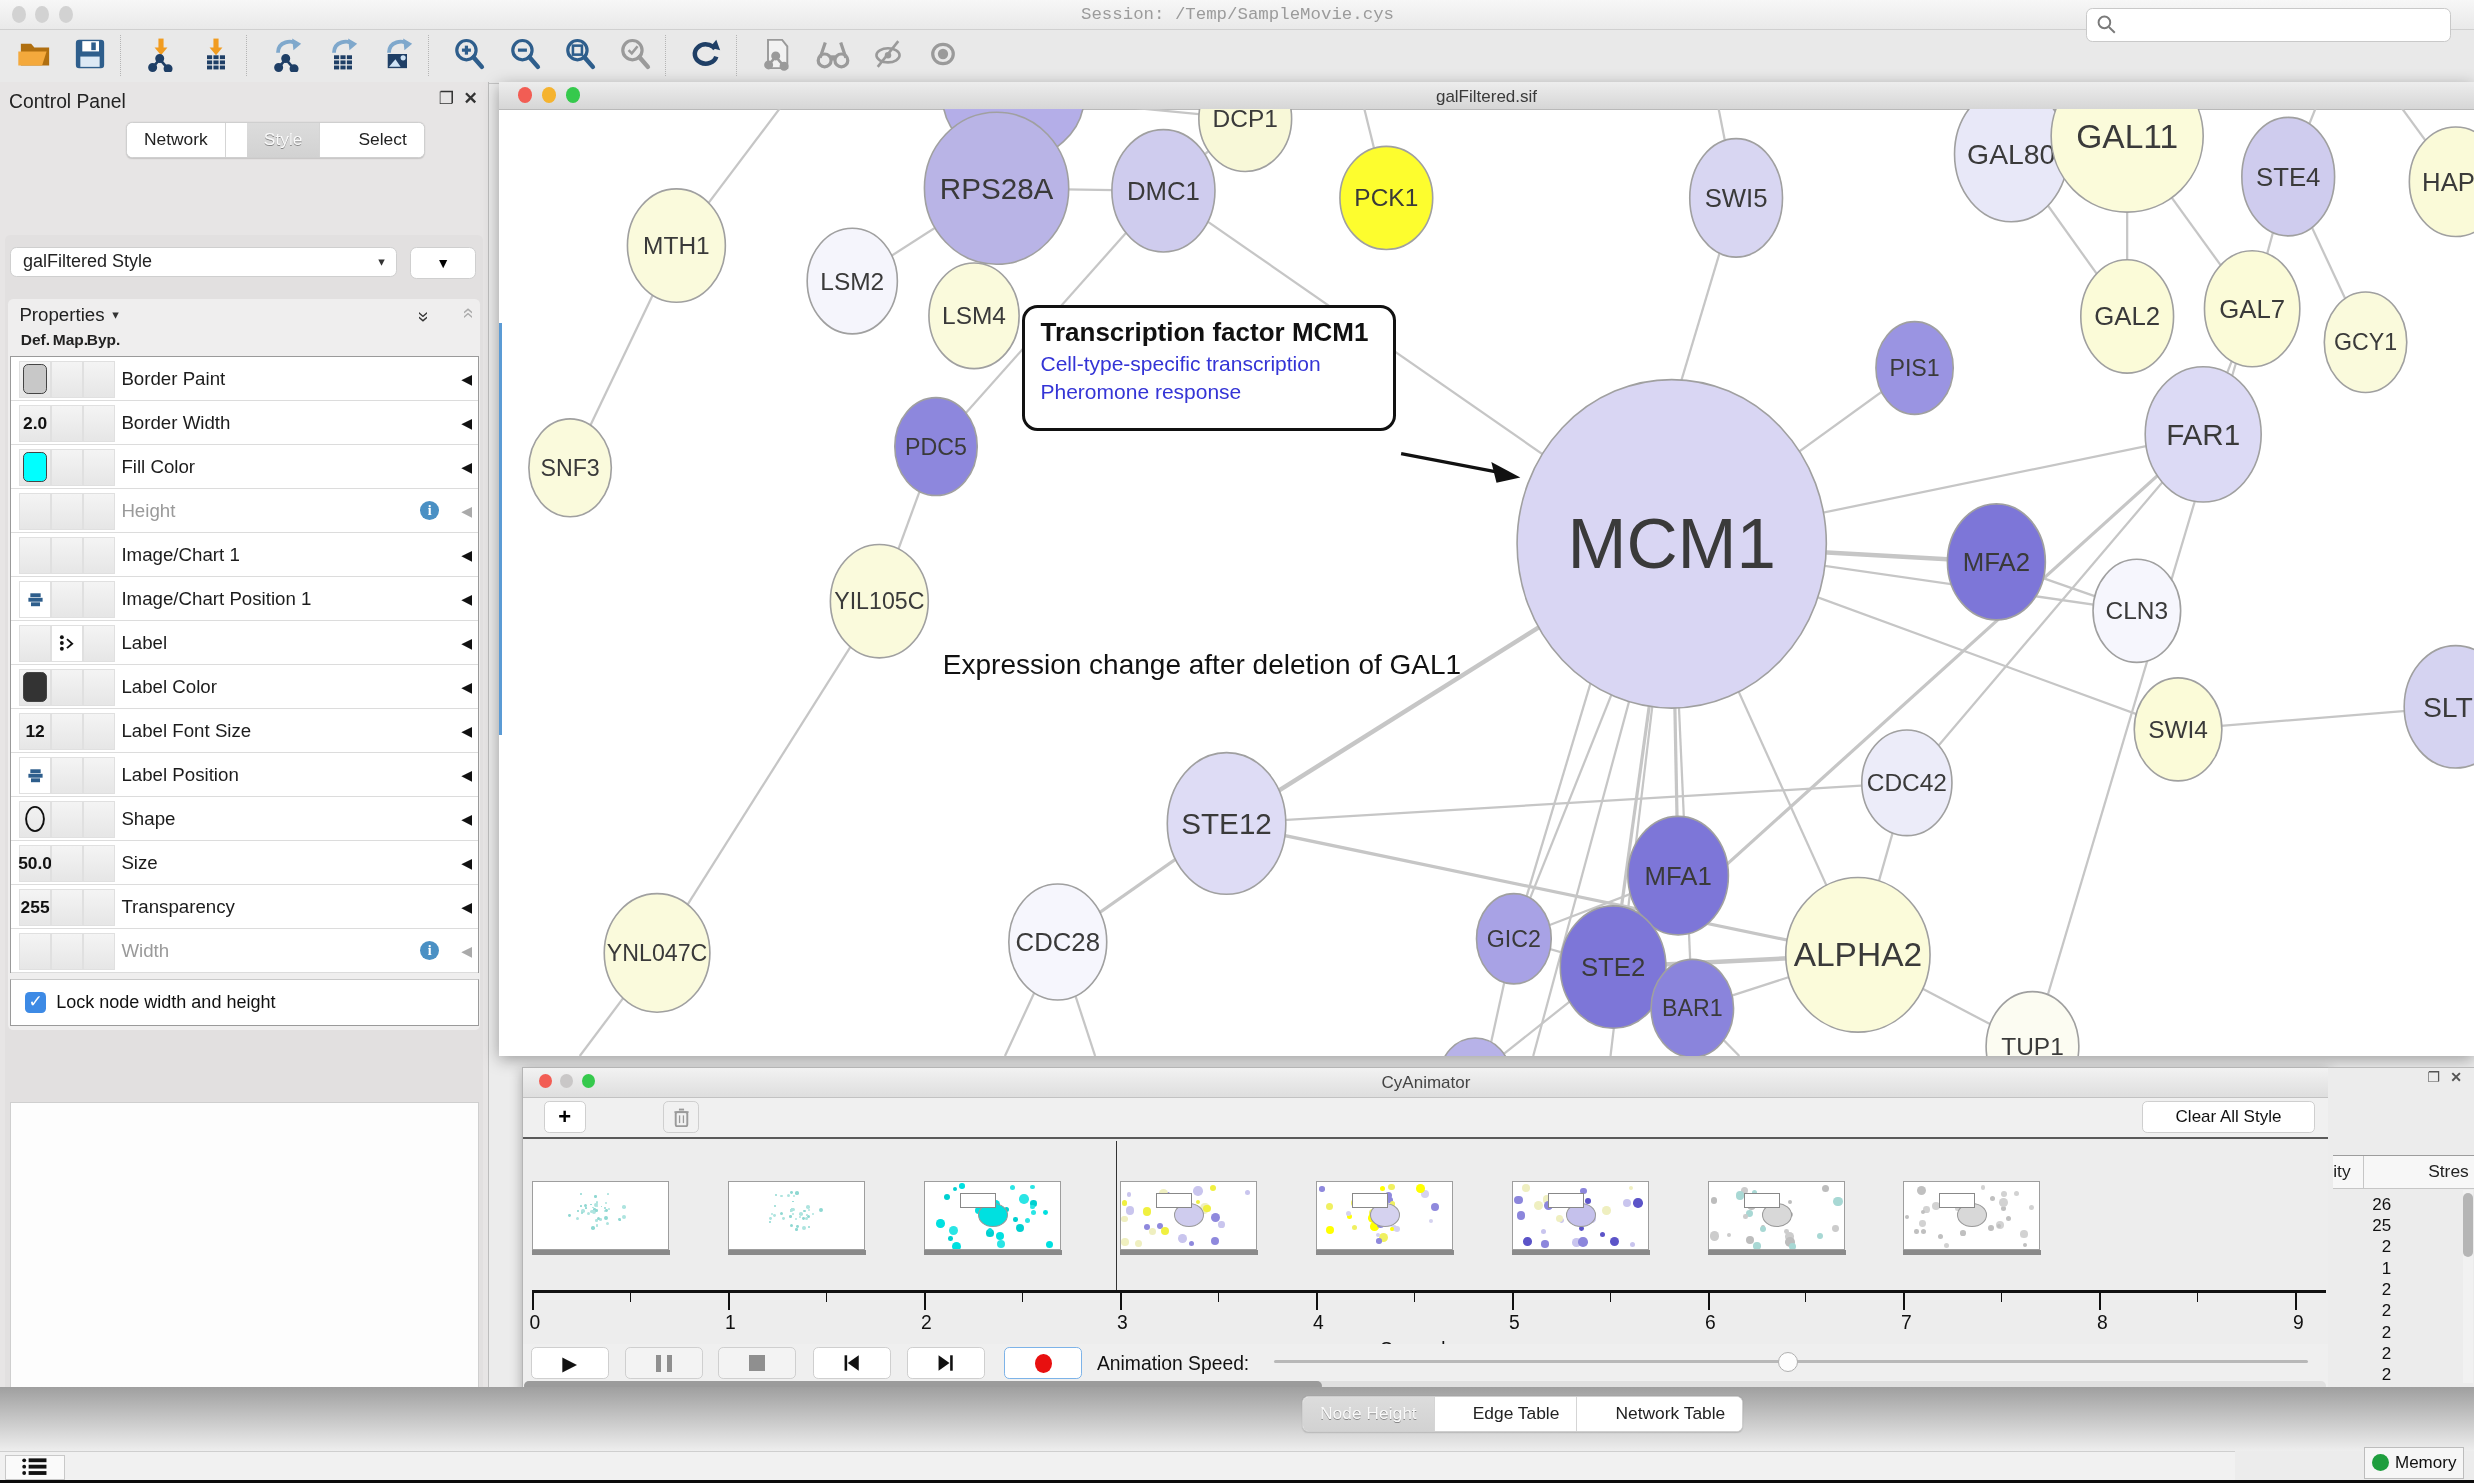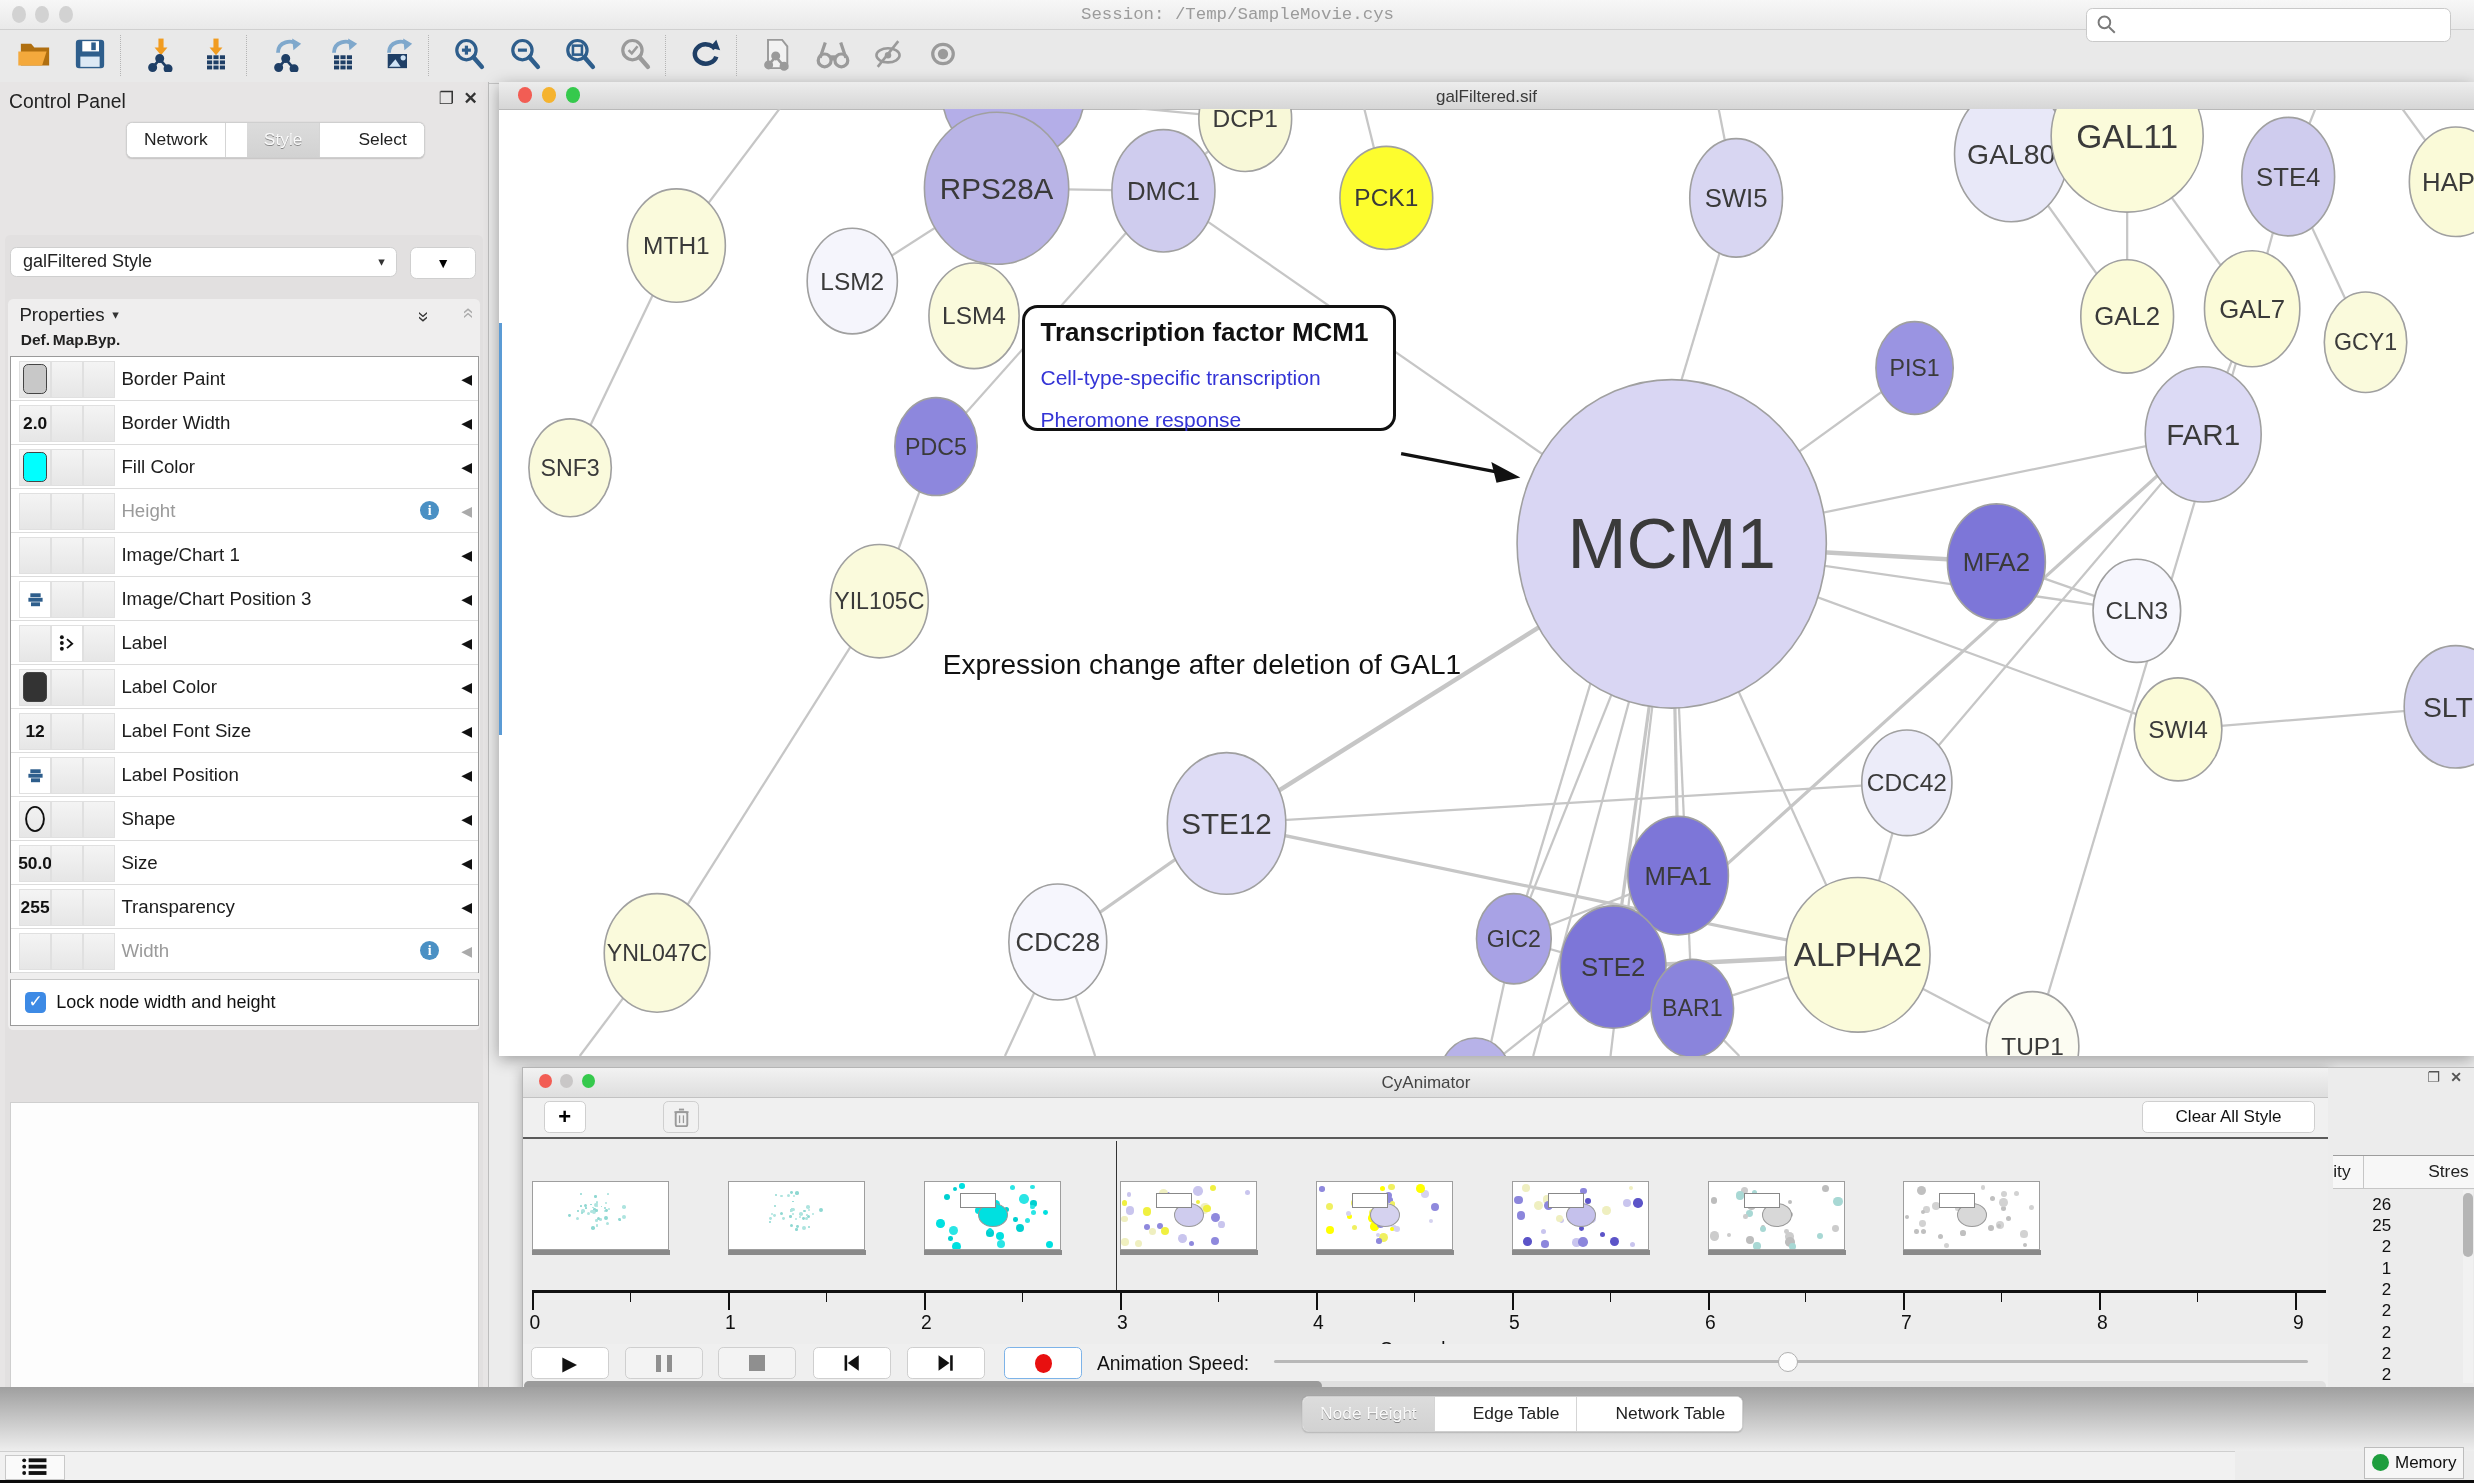--- a/index.html
+++ b/index.html
@@ -62,7 +62,7 @@
   #net-blue-edge{left:0;top:241px;width:2.6px;height:412px;background:#5b9bd5;}
   #annotation-box{left:523px;top:223px;width:374px;height:126px;background:#fff;border:3.9px solid #111;border-radius:15.5px;padding:9px 15.5px;box-sizing:border-box;}
   #annotation-title{font-size:26px;font-weight:bold;color:#111;}
-  .annotation-link{font-size:21px;color:#3434d6;margin-top:18px;}
+  .annotation-link{font-size:21px;color:#3434d6;margin-top:4px;}
   #net-caption{left:387px;top:567px;width:632px;text-align:center;font-size:28px;color:#111;}
   
   #cyanimator{left:522px;top:1067px;width:1806px;height:325px;background:#f0f0f0;border:0.6px solid #b5b5b5;box-shadow:0 2.6px 11.6px rgba(0,0,0,.3);}

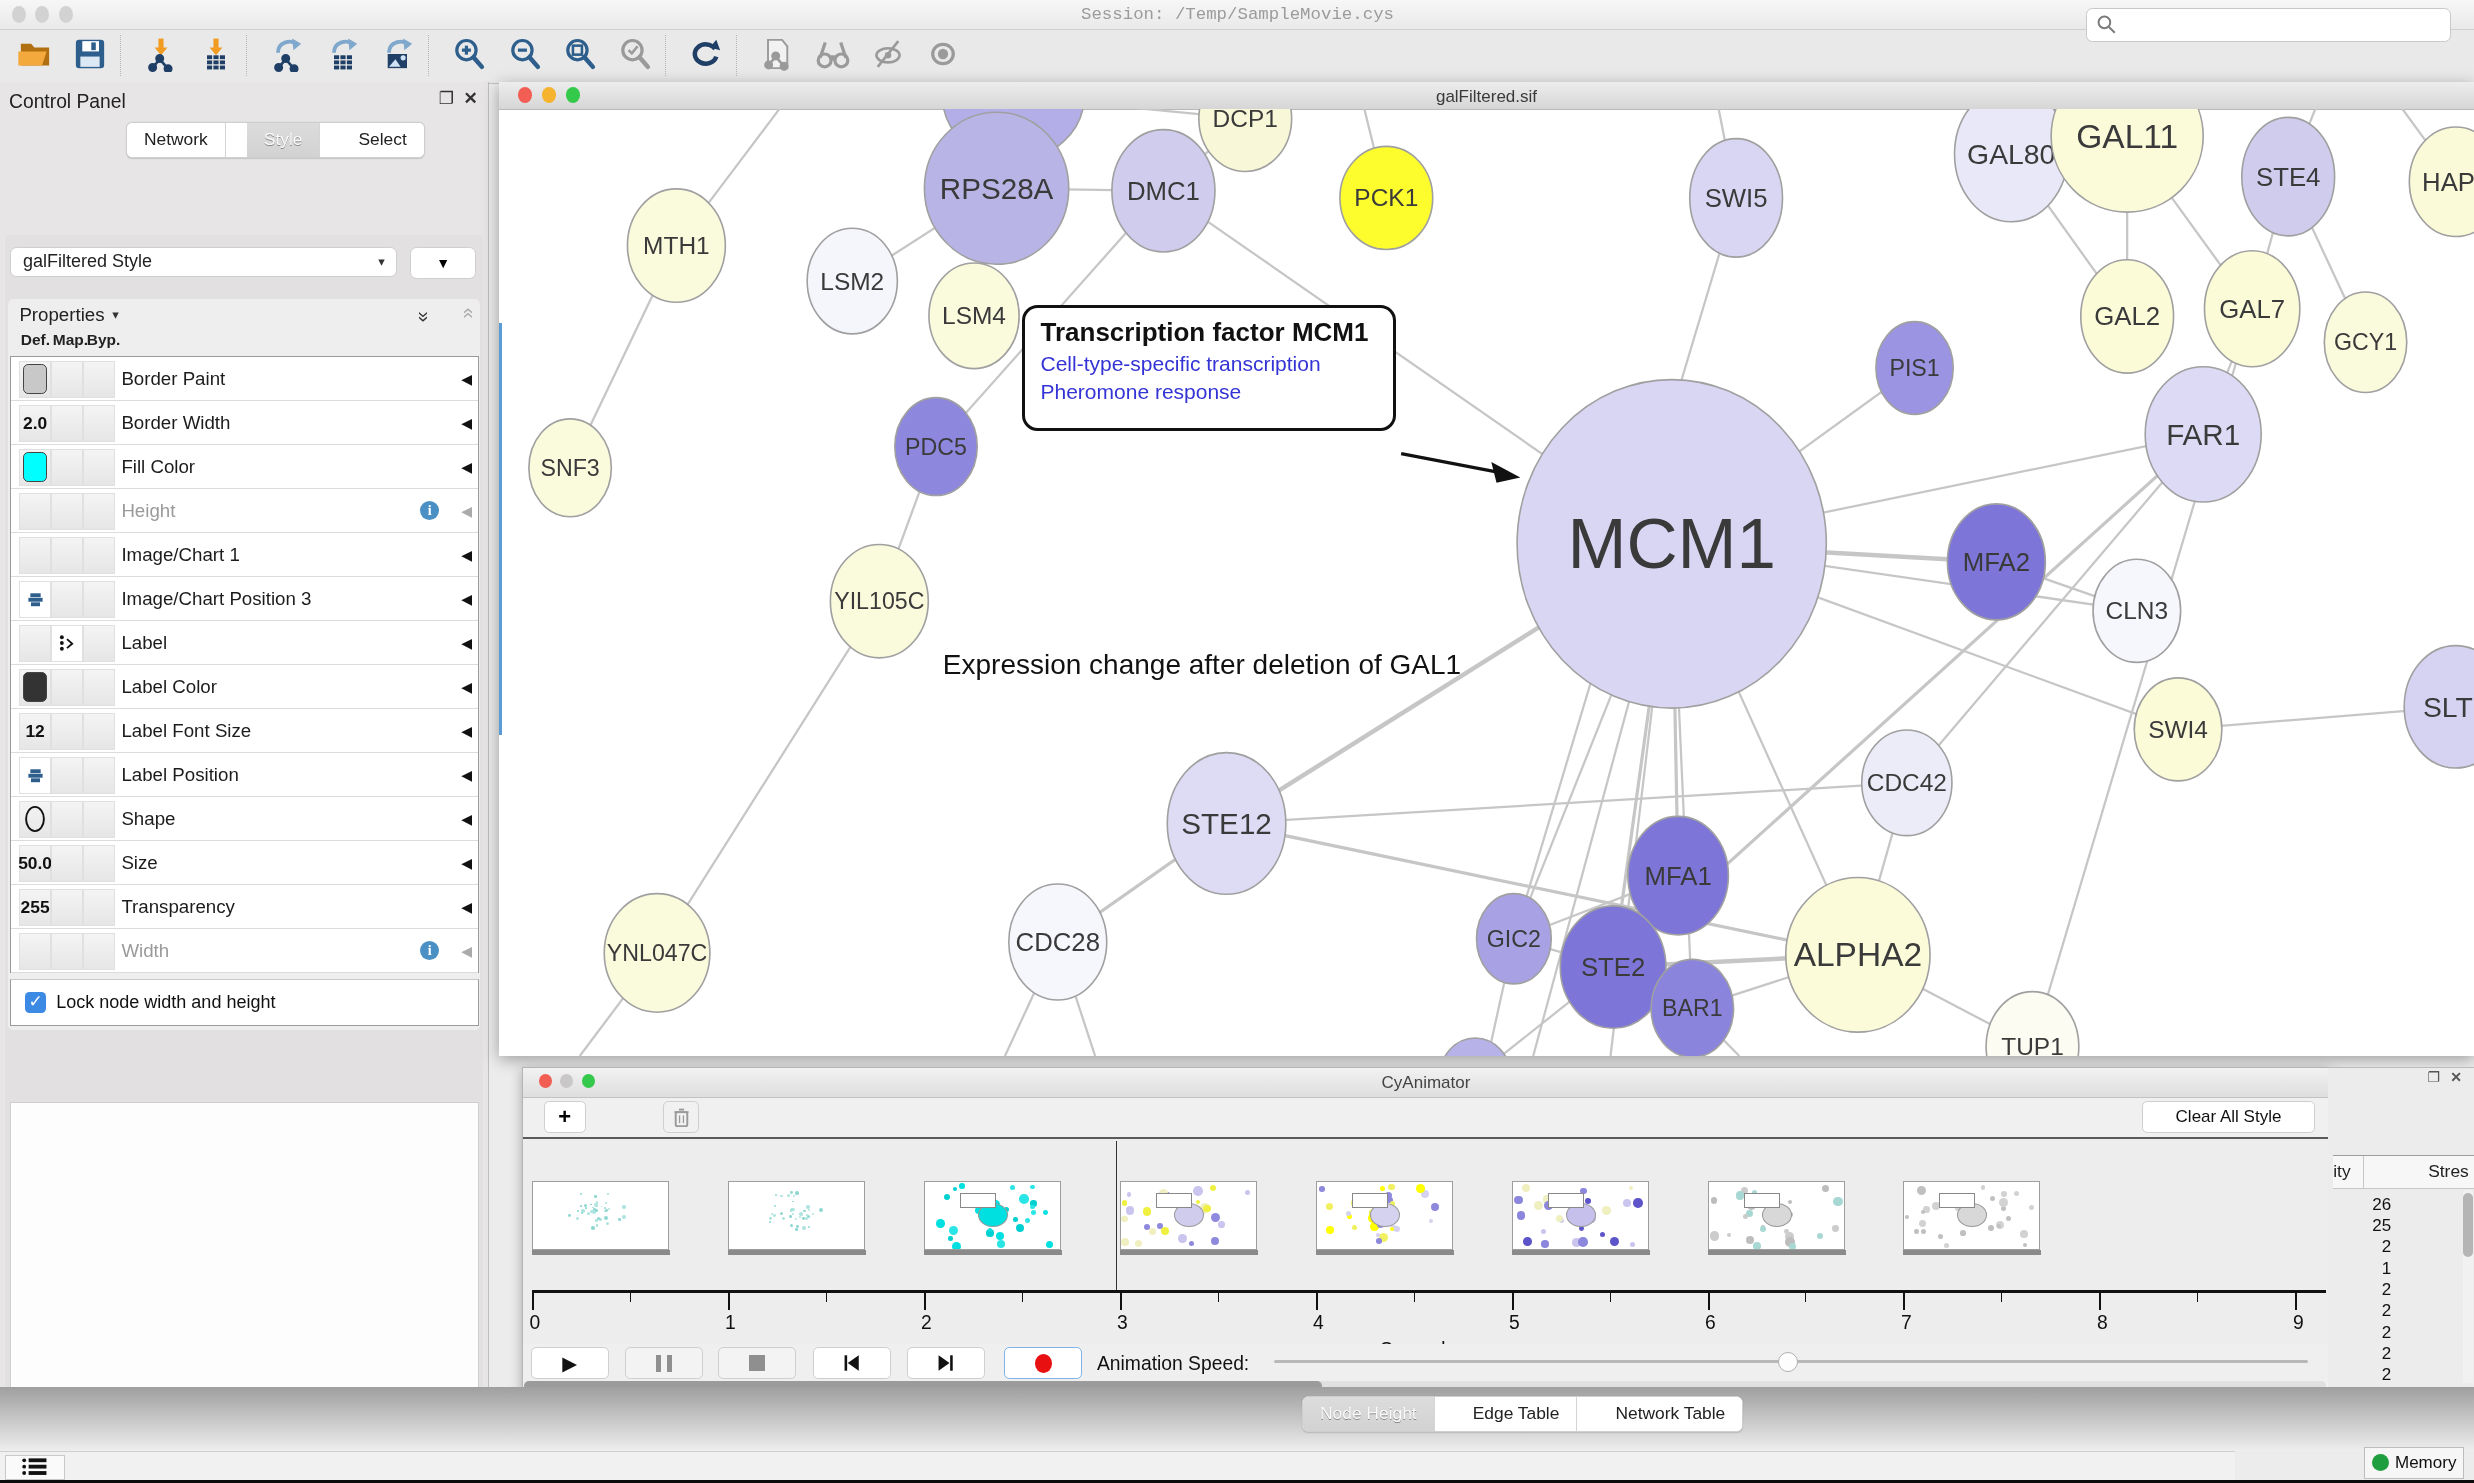--- a/index.html
+++ b/index.html
@@ -325,7 +325,7 @@
               </div>
               <div class="cell c2"></div>
               <div class="cell c3"></div>
-              <span class="prop-label">Image/Chart Position 3</span>
+              <span class="prop-label">Image/Chart Position 1</span>
               <span class="rowarrow">◀</span>
             </div>
             <div class="prop-row">

